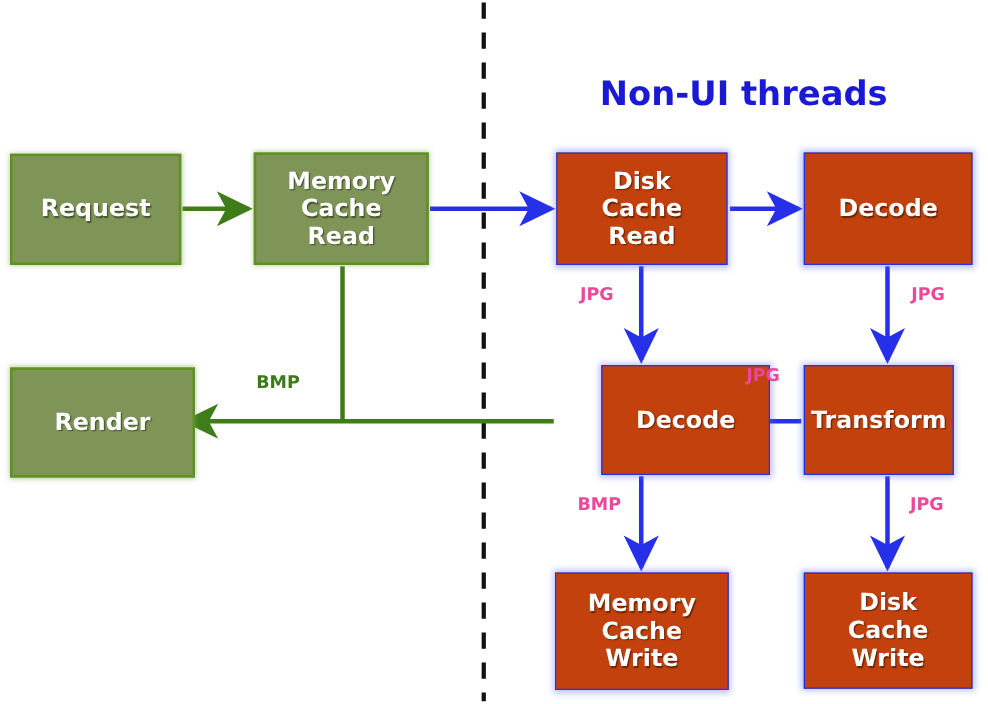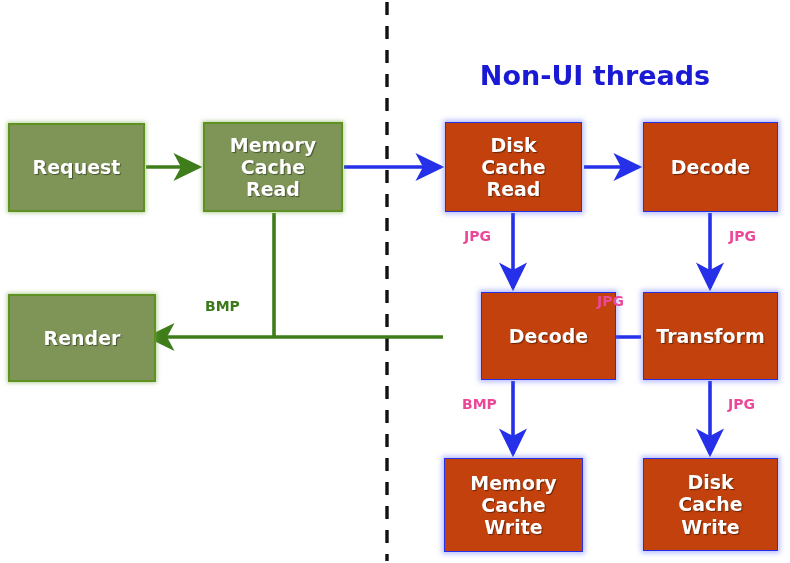--- a/index.html
+++ b/index.html
@@ -131,7 +131,7 @@
 
   <div class="node blue" style="left:445px; top:292px; width:135px; height:88px;margin-left:36px;">Decode</div>
 
-  <div class="node blue" style="left:643px; top:292px; width:135px; height:88px;">Transform</div>
+  <div class="node blue" style="left:643px; top:292px; width:120px; height:88px;">Transform</div>
 
   <div class="node blue" style="left:444px; top:458px; width:139px; height:94px;">Memory
 Cache

